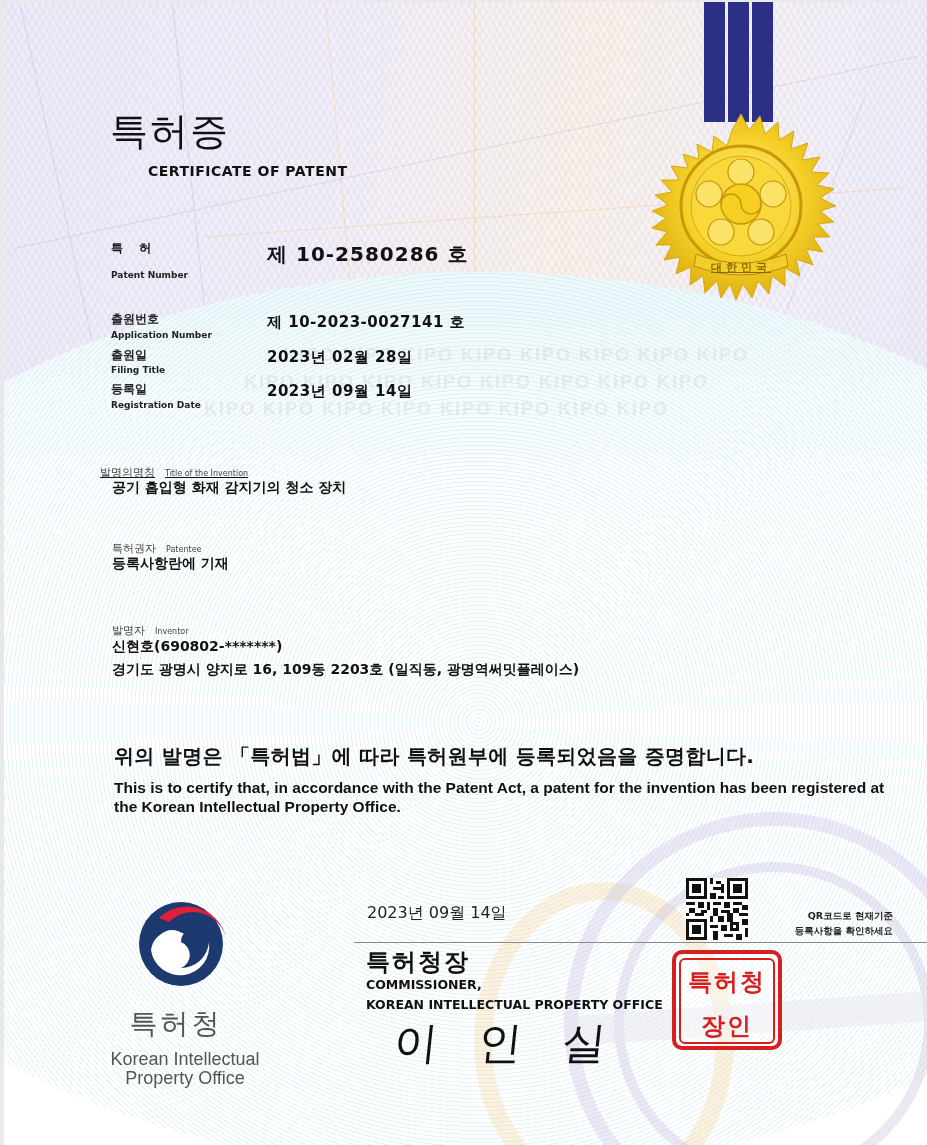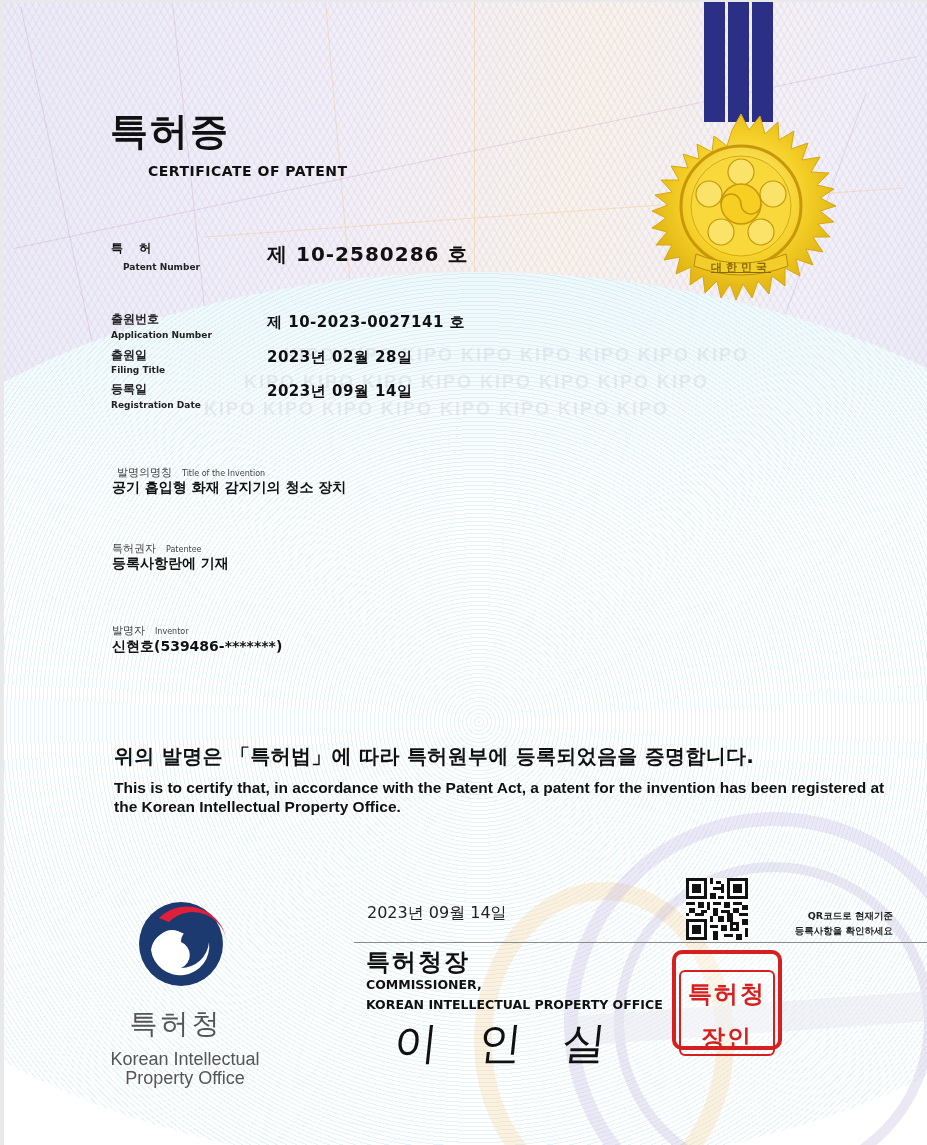--- a/index.html
+++ b/index.html
@@ -52,7 +52,7 @@
     .medal svg { width: 226px; height: 194px; }
 
     .abs { position: absolute; }
-    .title-ko { left: 106px; top: 104px; font-size: 38px; font-weight: bold; letter-spacing: 2px; }
+    .title-ko { left: 106px; top: 104px; font-size: 38px; font-weight: normal; letter-spacing: 2px; }
     .title-en { left: 108px; top: 161px; font-size: 14px; font-weight: bold; letter-spacing: 0.5px; margin-left: 36px; }
     .lbl-big { font-size: 12px; font-weight: bold; letter-spacing: 6px; }
     .lbl-sub { font-size: 9px; font-weight: bold; color: #222; }

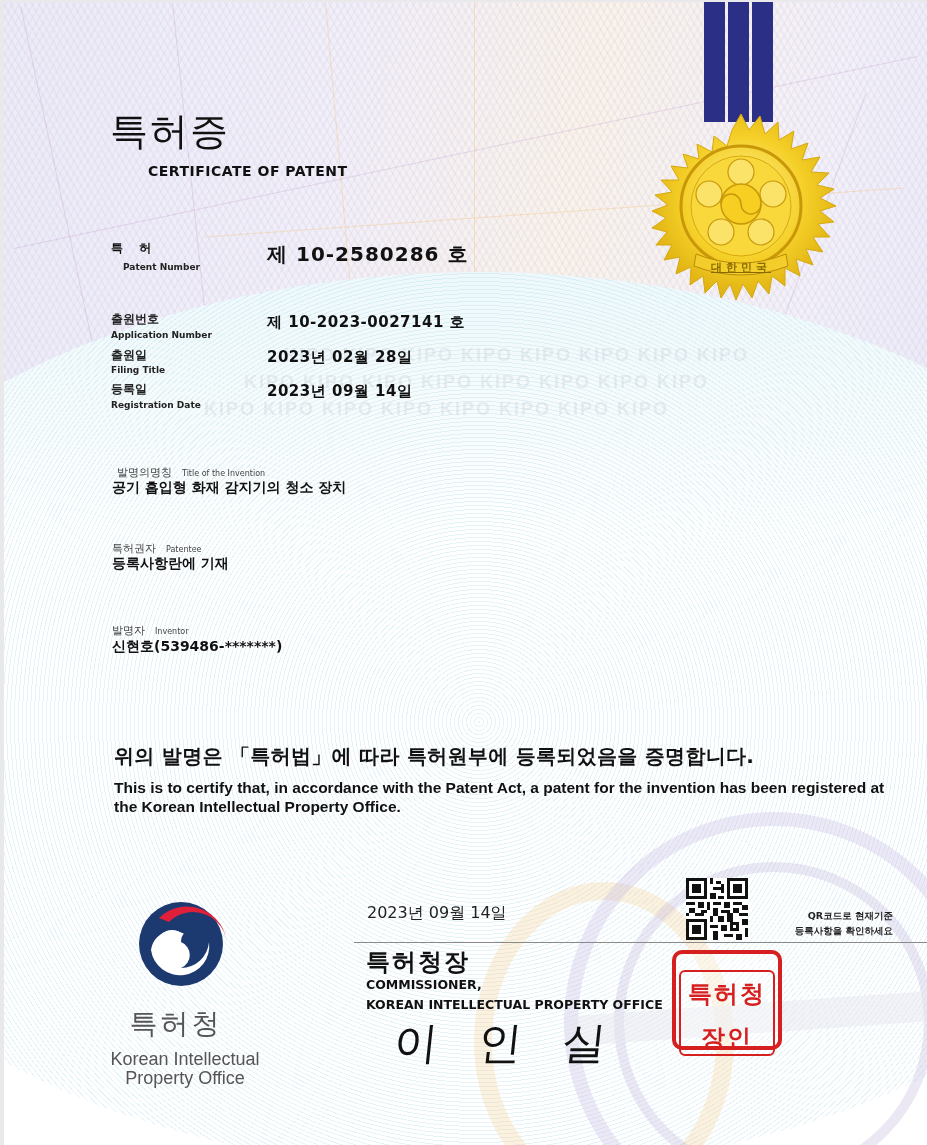--- a/index.html
+++ b/index.html
@@ -144,7 +144,7 @@
   <div class="abs title-en">CERTIFICATE OF PATENT</div>
 
   <div class="abs lbl-big" style="left:107px;top:238px;">특 허</div>
-  <div class="abs lbl-sub" style="left:107px;top:260px;margin-left:12px;">Patent Number</div>
+  <div class="abs lbl-sub" style="left:107px;top:268px;">Patent Number</div>
   <div class="abs val-big" style="left:263px;top:239px;">제 10-2580286 호</div>
 
   <div class="abs lbl-ko" style="left:107px;top:309px;">출원번호</div>

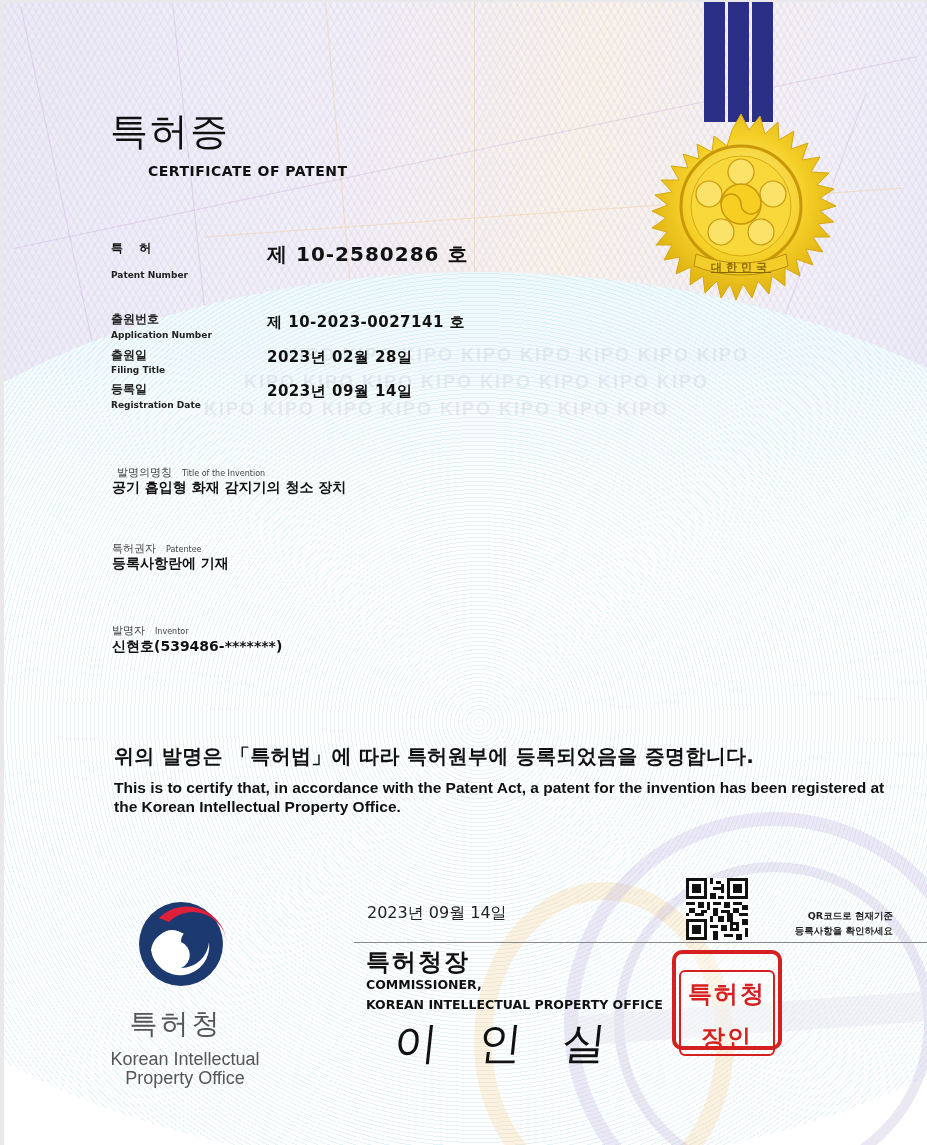--- a/index.html
+++ b/index.html
@@ -159,7 +159,7 @@
   <div class="abs lbl-sub" style="left:107px;top:398px;">Registration Date</div>
   <div class="abs val" style="left:263px;top:380px;">2023년 09월 14일</div>
 
-  <div class="abs" style="left:113px;top:459px;">
+  <div class="abs" style="left:96px;top:459px;text-decoration:underline;">
     <span class="sec-ko">발명의명칭</span><span class="sec-en">Title of the Invention</span>
   </div>
   <div class="abs sec-val" style="left:108px;top:477px;">공기 흡입형 화재 감지기의 청소 장치</div>

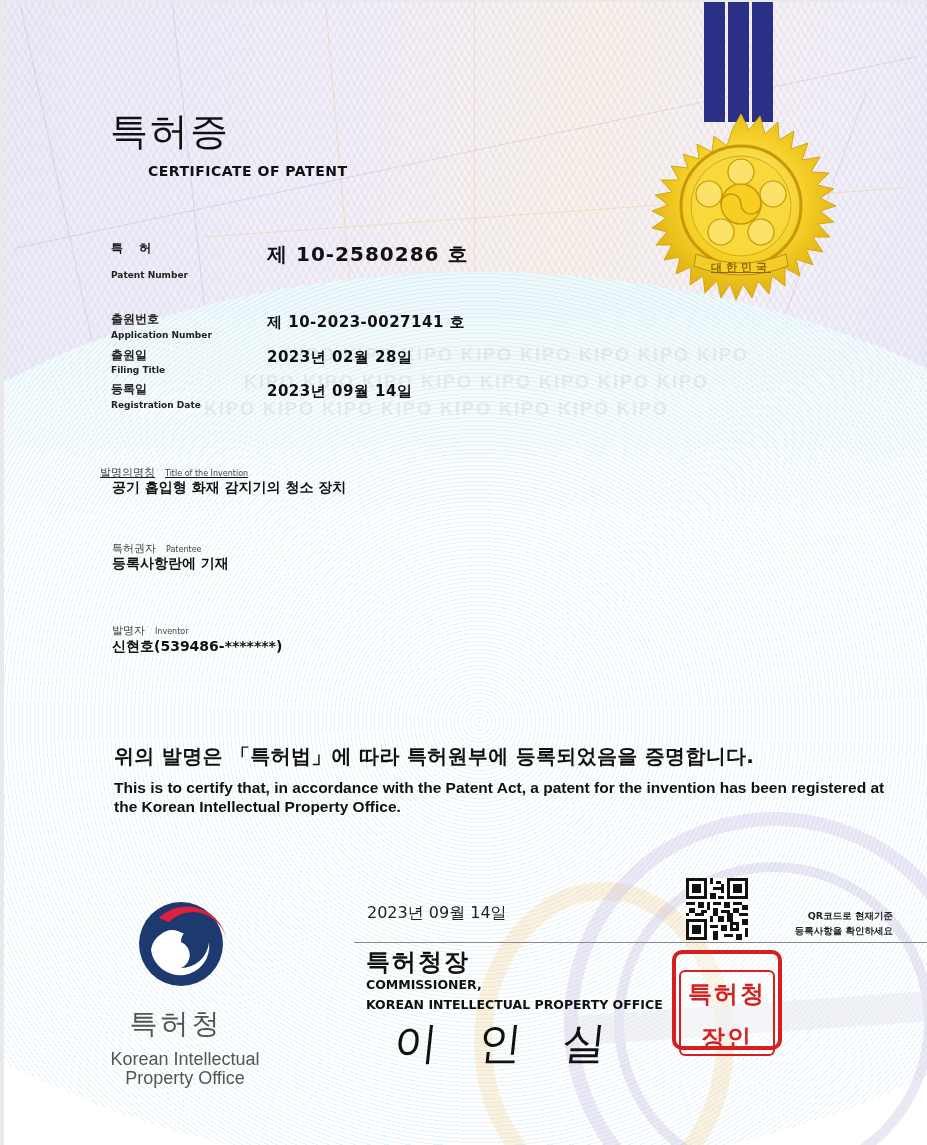--- a/index.html
+++ b/index.html
@@ -172,7 +172,7 @@
   <div class="abs" style="left:108px;top:617px;">
     <span class="sec-ko">발명자</span><span class="sec-en">Inventor</span>
   </div>
-  <div class="abs sec-val" style="left:108px;top:636px;">신현호(539486-*******)</div>
+  <div class="abs sec-val" style="left:108px;top:636px;">신현호(690802-*******)</div>
 
   <div class="abs cert-ko">위의 발명은 「특허법」에 따라 특허원부에 등록되었음을 증명합니다.</div>
   <div class="abs cert-en">This is to certify that, in accordance with the Patent Act, a patent for the invention has been registered at the Korean Intellectual Property Office.</div>

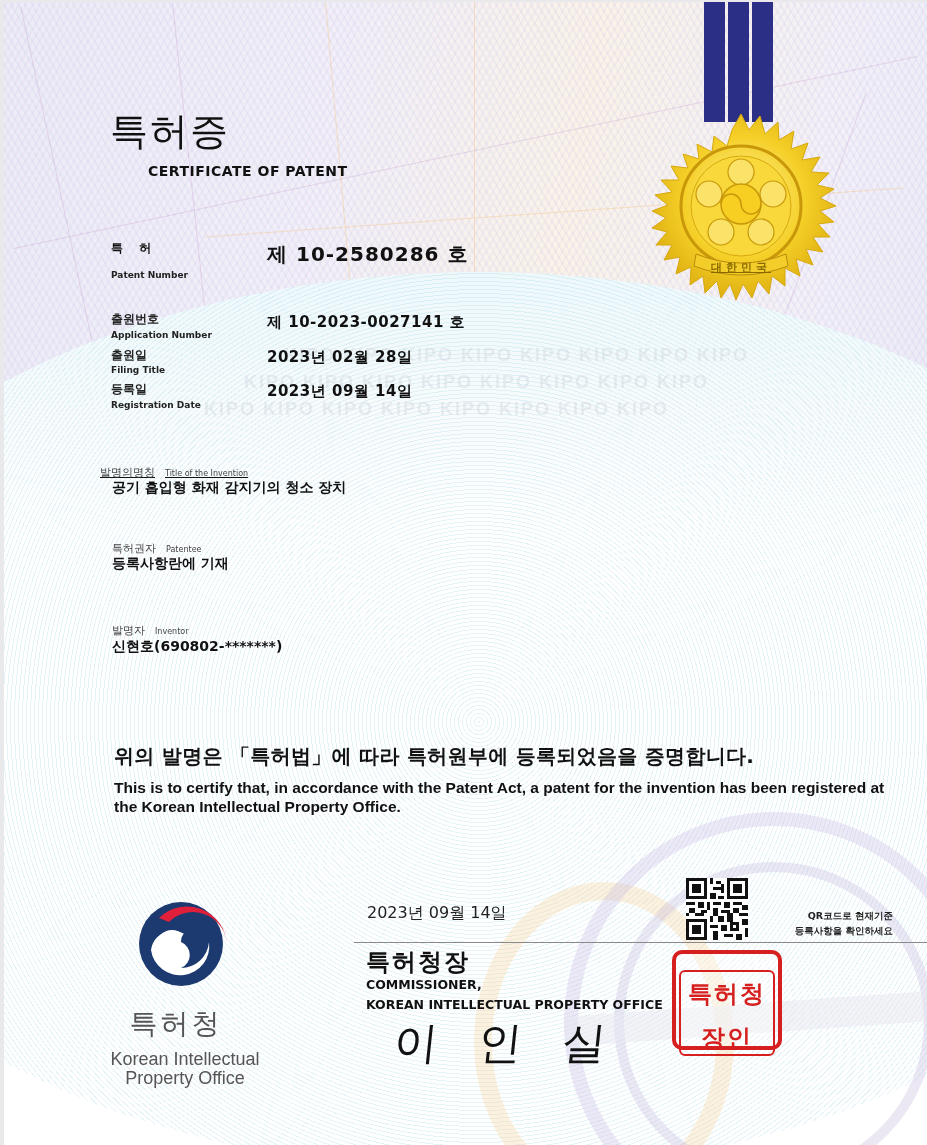--- a/index.html
+++ b/index.html
@@ -173,6 +173,7 @@
     <span class="sec-ko">발명자</span><span class="sec-en">Inventor</span>
   </div>
   <div class="abs sec-val" style="left:108px;top:636px;">신현호(690802-*******)</div>
+  <div class="abs sec-val" style="left:108px;top:659px;">경기도 광명시 양지로 16, 109동 2203호 (일직동, 광명역써밋플레이스)</div>
 
   <div class="abs cert-ko">위의 발명은 「특허법」에 따라 특허원부에 등록되었음을 증명합니다.</div>
   <div class="abs cert-en">This is to certify that, in accordance with the Patent Act, a patent for the invention has been registered at the Korean Intellectual Property Office.</div>

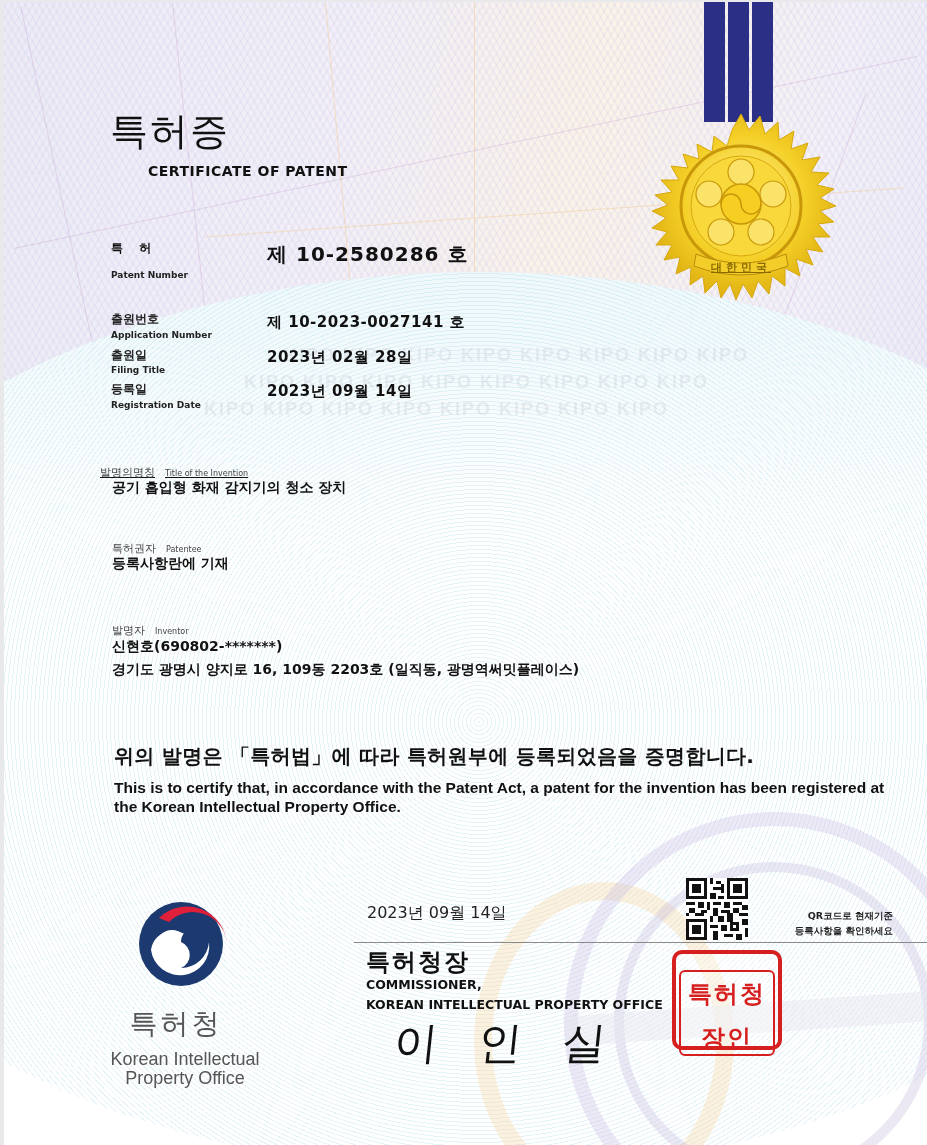--- a/index.html
+++ b/index.html
@@ -83,7 +83,7 @@
       border: 4px solid #d62020; border-radius: 10px; background: rgba(255,255,255,0.3);
       color: #d62020; font-weight: bold; font-size: 24px; line-height: 44px;
       text-align: center; letter-spacing: 2px; font-family: "DejaVu Serif", serif;
-      padding-top: 16px;
+      padding-top: 4px;
     }
     .seal-inner { border: 2px solid #d62020; border-radius: 6px; height: 86px; margin: 0 3px; }
   </style>

